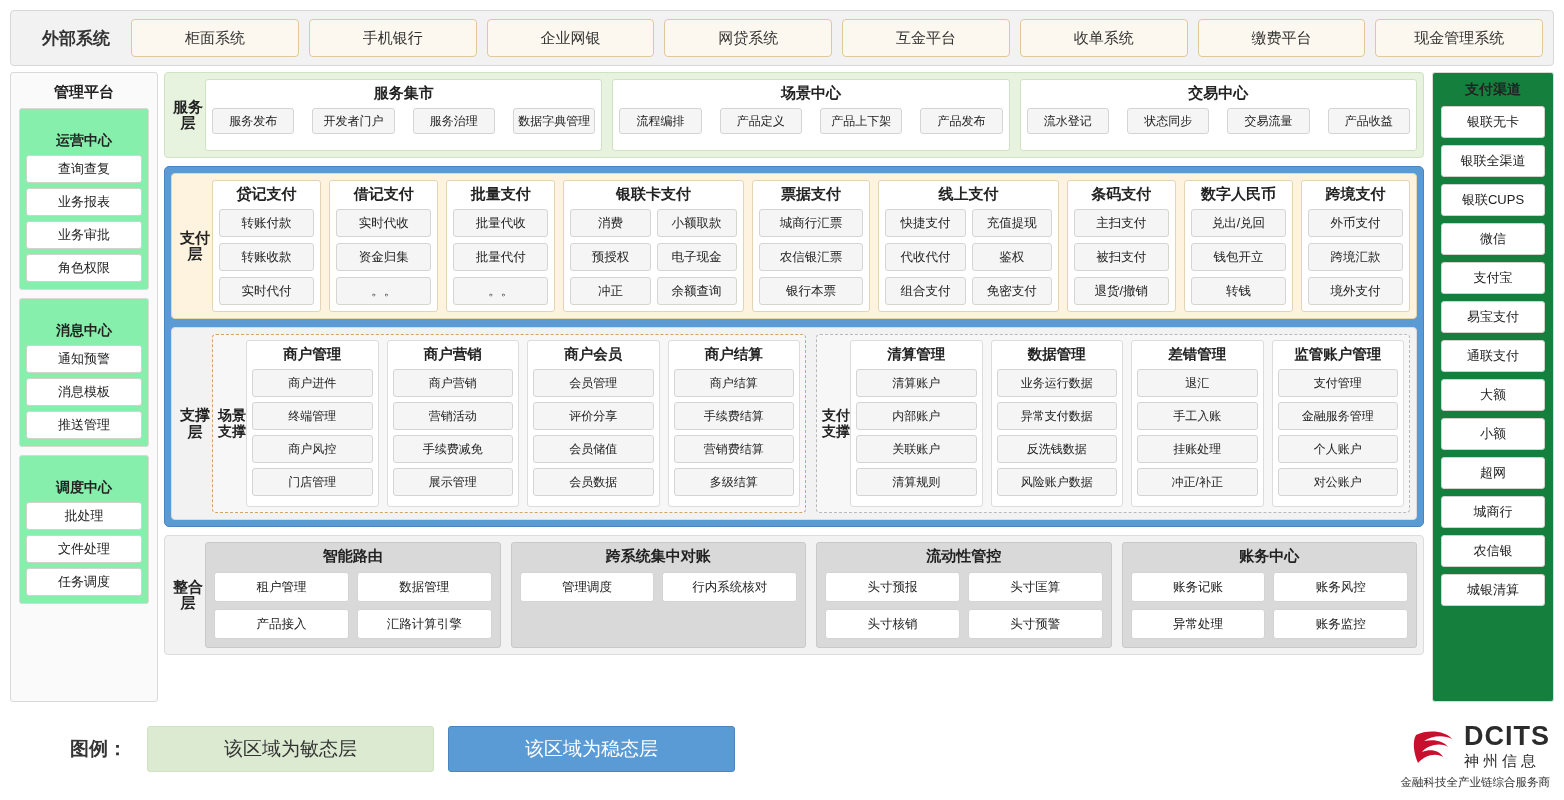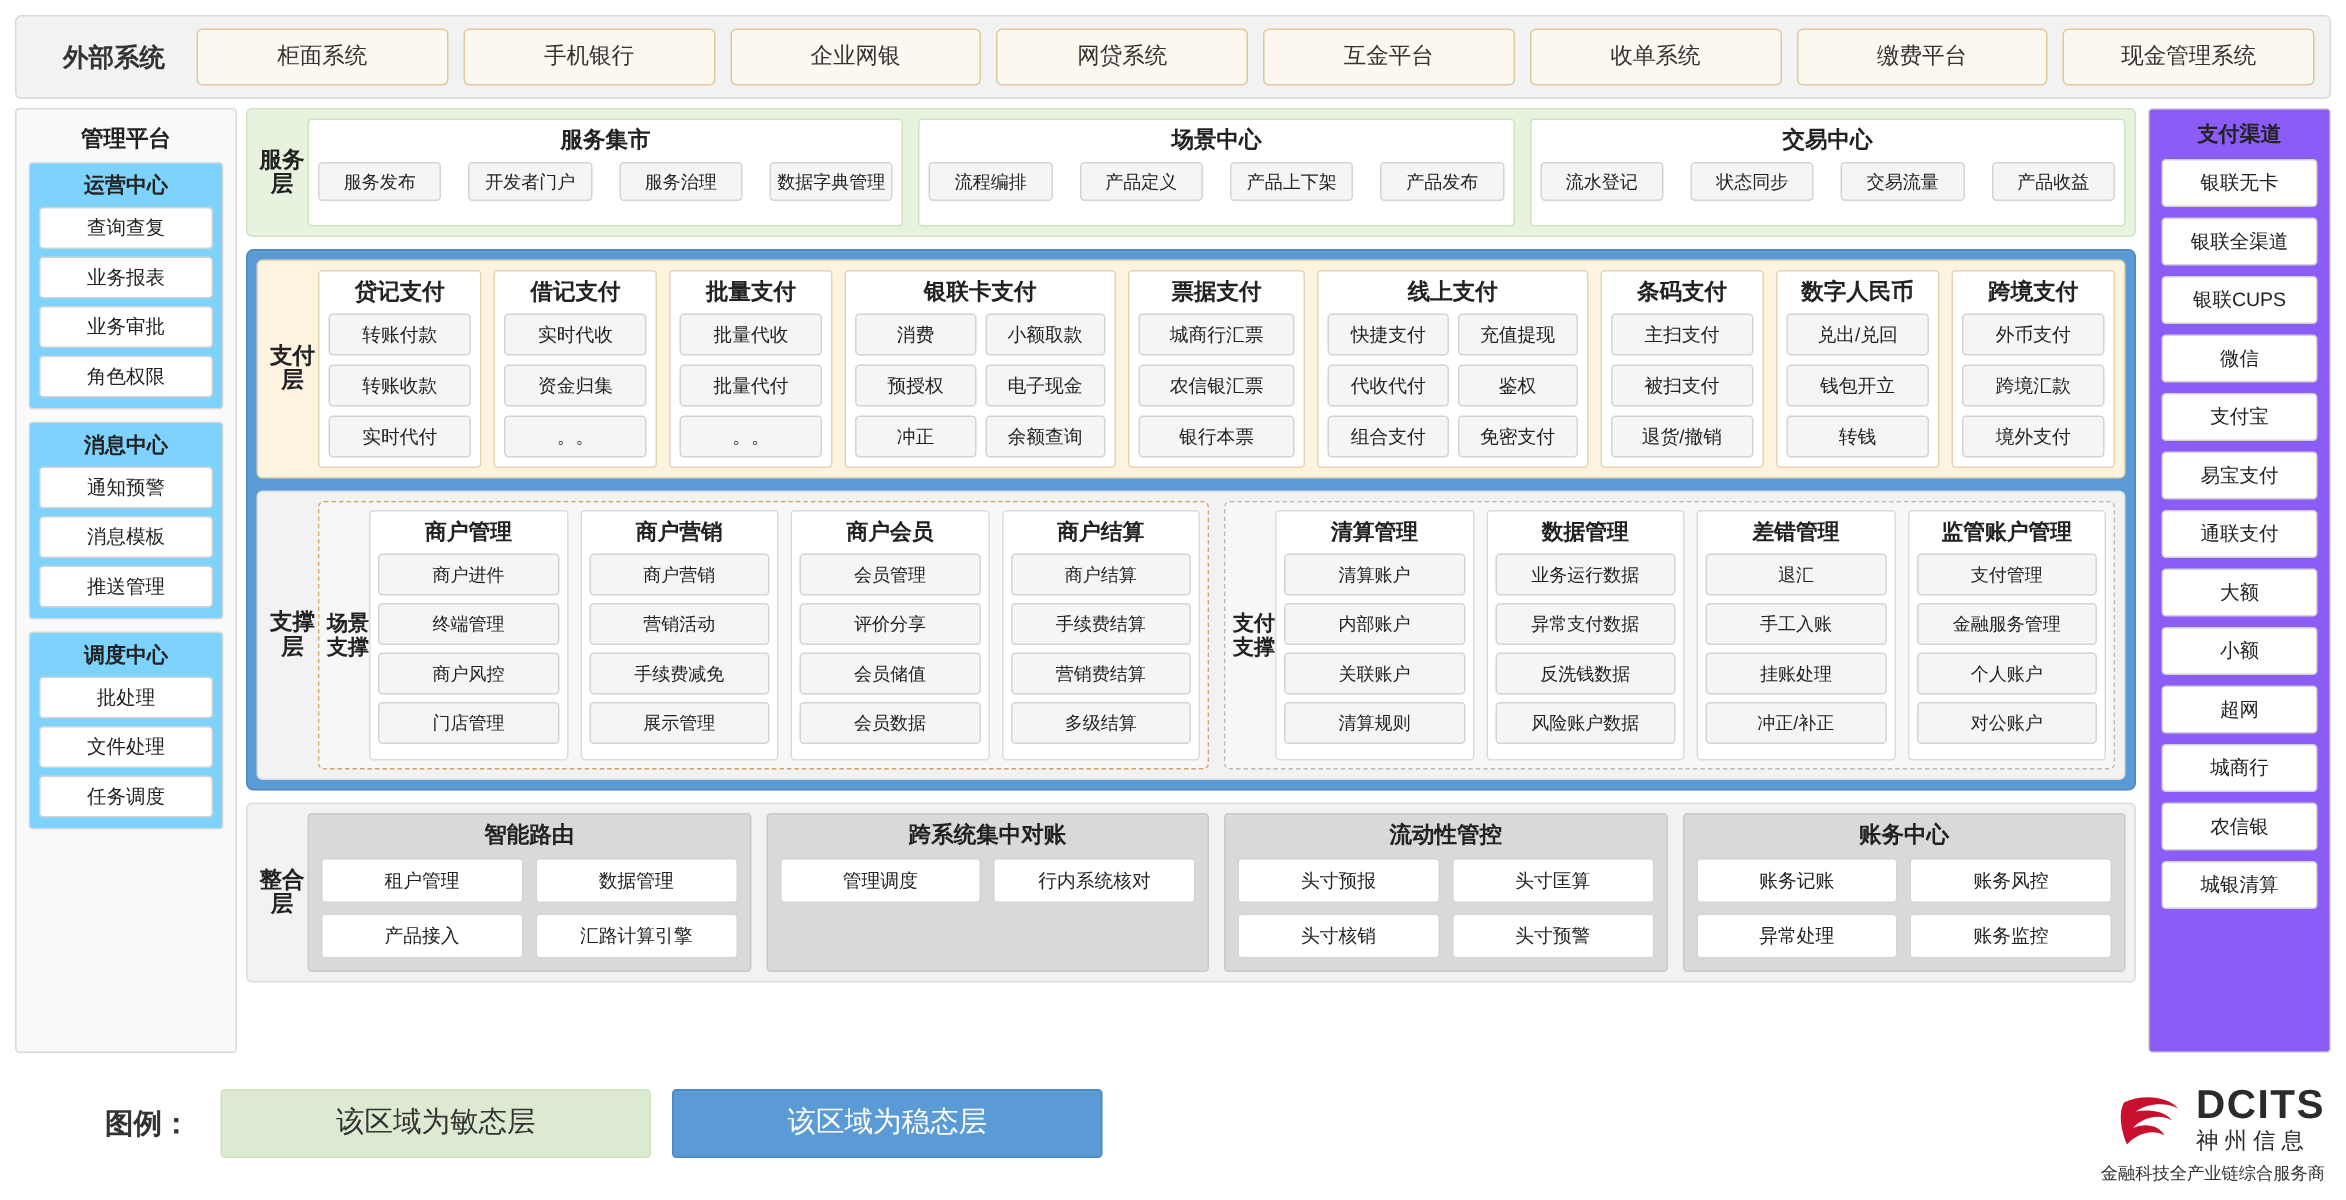--- a/index.html
+++ b/index.html
@@ -49,7 +49,7 @@
   
   .rail{
     position:absolute;left:1432px;top:72px;width:122px;height:630px;
-    border:1px solid #d9d9d9;background:#8b5cf6;border-radius:3px;box-sizing:border-box;
+    border:1px solid #d9d9d9;background:#15803d;border-radius:3px;box-sizing:border-box;
     padding:6px 8px;
   }
   .rail-title{text-align:center;font-weight:bold;font-size:14px;padding:2px 0 7px;}

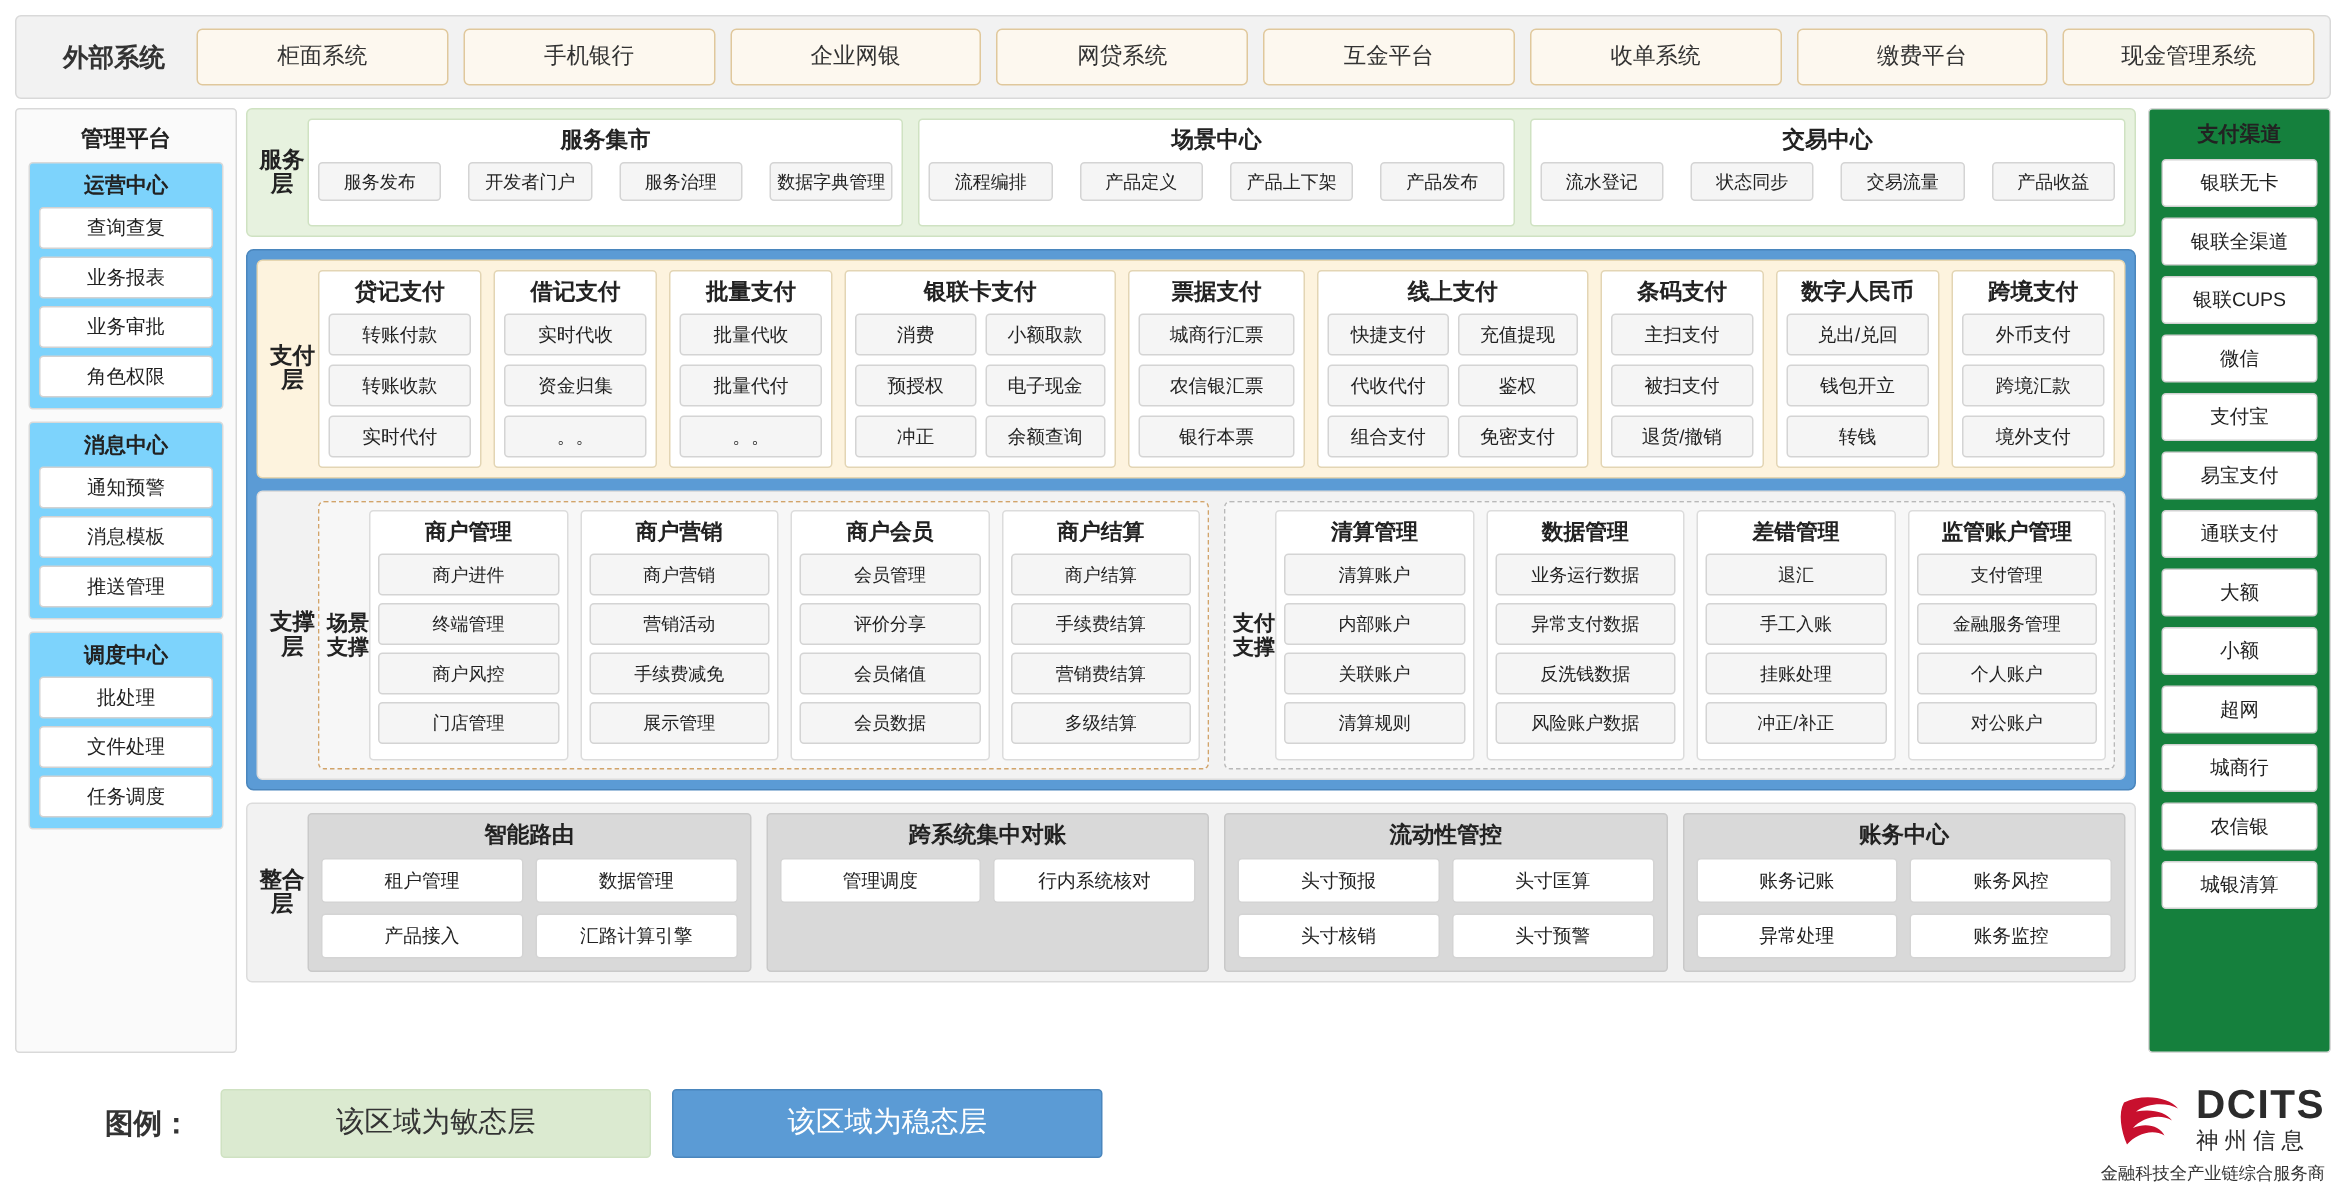--- a/index.html
+++ b/index.html
@@ -36,8 +36,8 @@
   }
   .sb-title{text-align:center;font-weight:bold;font-size:15px;padding:4px 0 6px;}
   .sb-group{
-    border:1px solid #d9d9d9;background:#7dd3fc;border-radius:3px;
-    margin-bottom:8px;padding:4px 6px 7px;
+    border:1px solid #d9d9d9;background:#86efac;border-radius:3px;
+    margin-bottom:8px;padding:21px 6px 7px;
   }
   .sb-group-title{text-align:center;font-weight:bold;font-size:14px;padding:2px 0 5px;}
   .sb-item{

